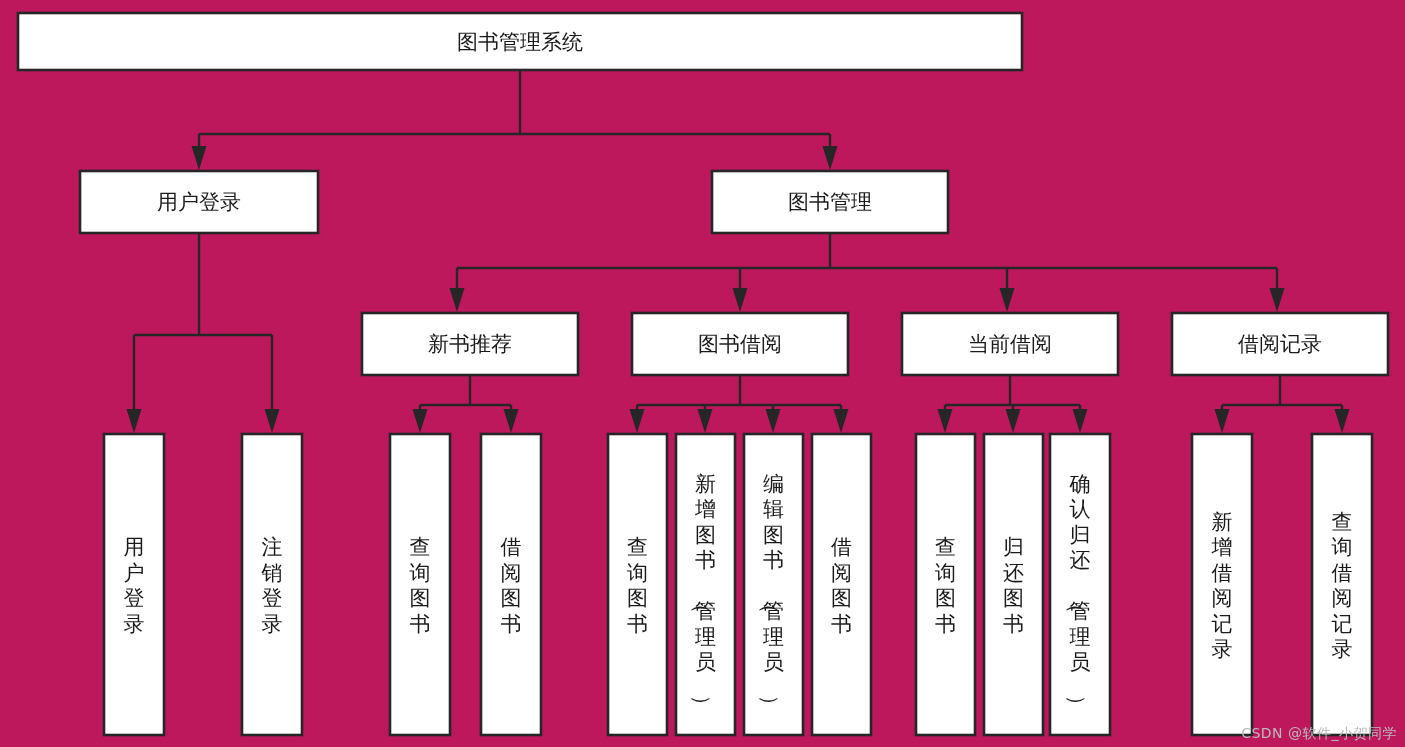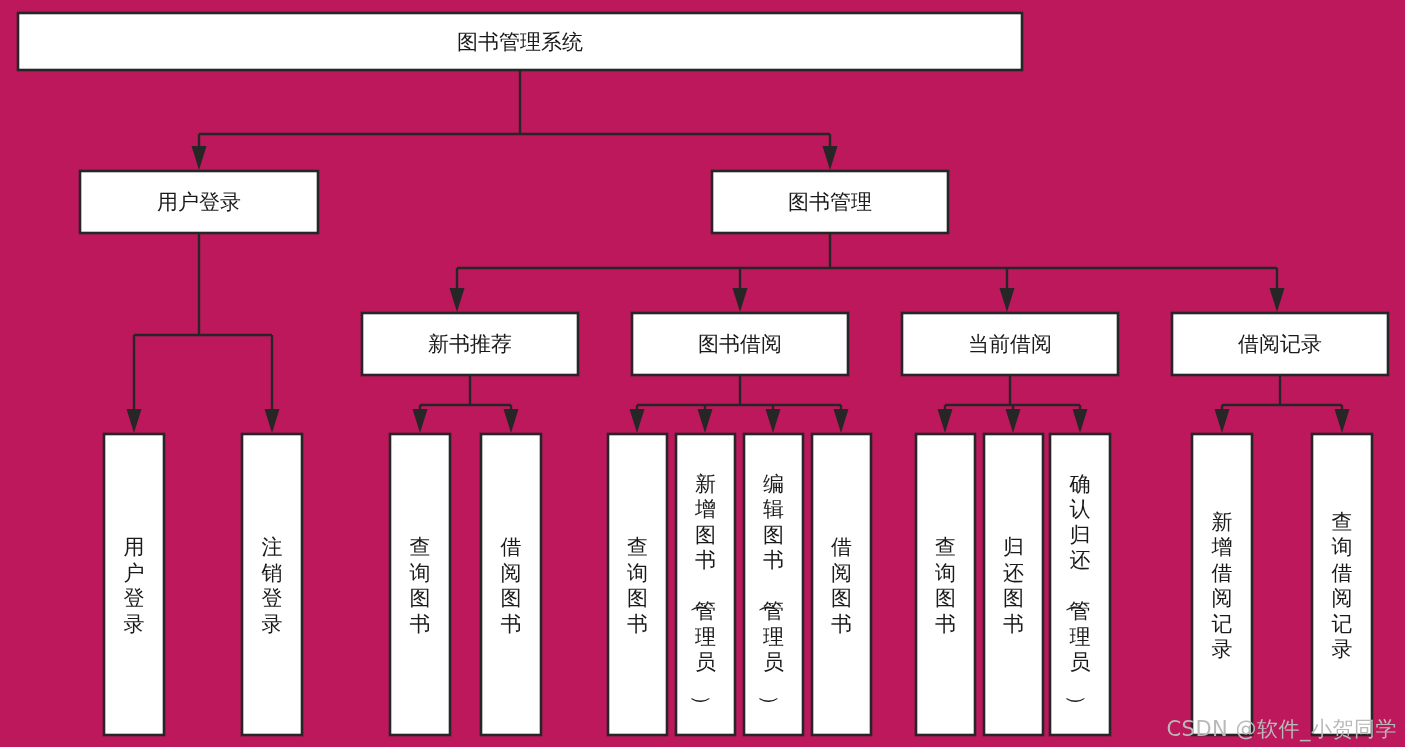--- a/index.html
+++ b/index.html
@@ -60,7 +60,7 @@
     right: 8px;
     bottom: 4px;
     font-family: "DejaVu Sans", "Liberation Sans", sans-serif;
-    font-size: 21px;
+    font-size: 14px;
     color: #b9b9b9;
     white-space: nowrap;
     letter-spacing: 0.5px;

